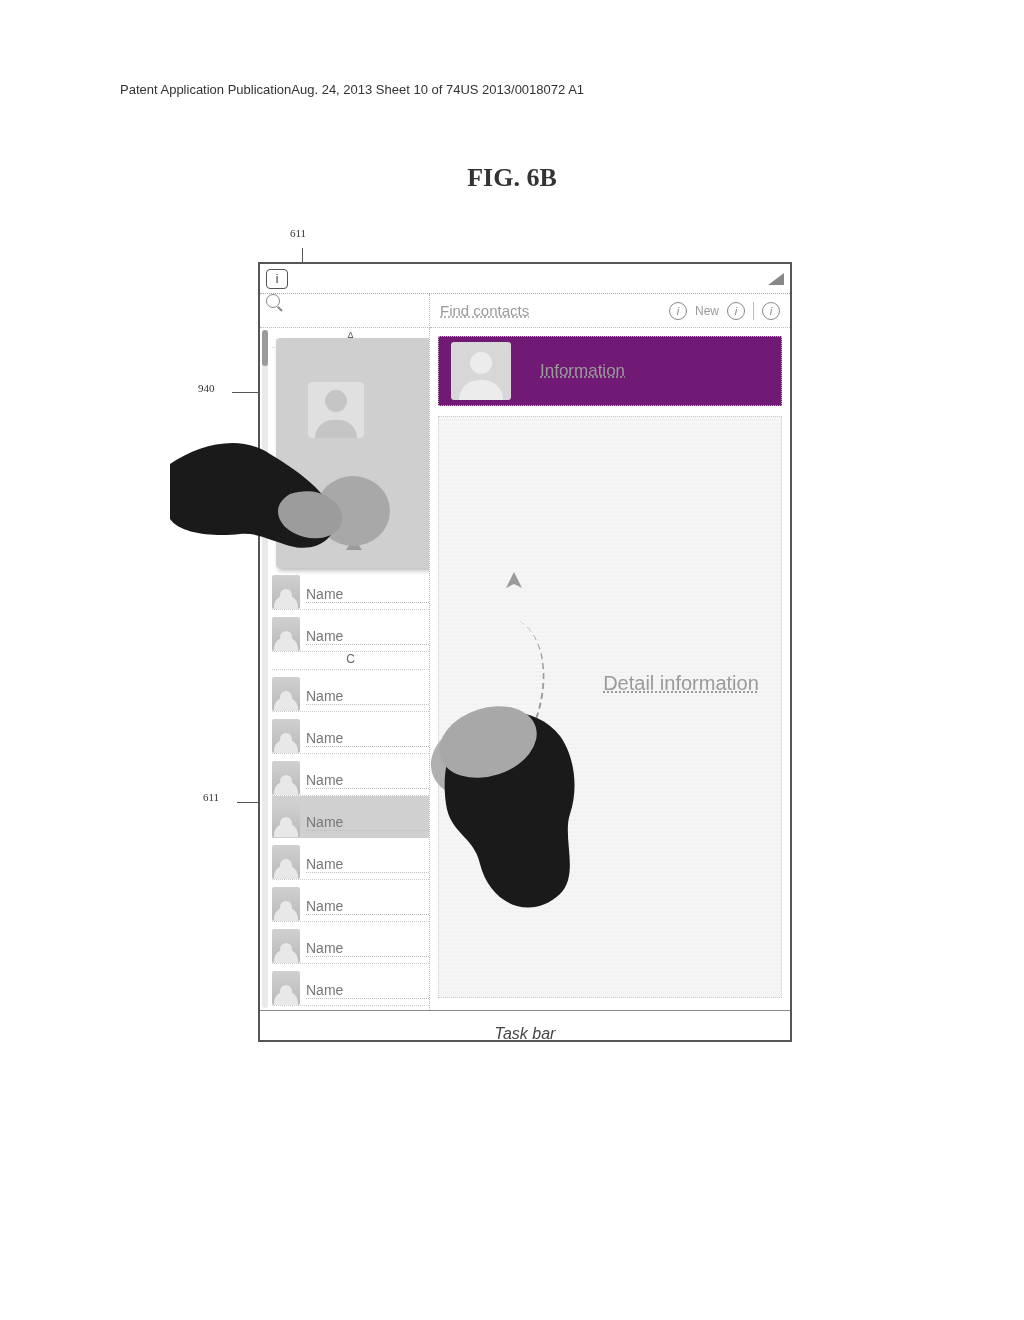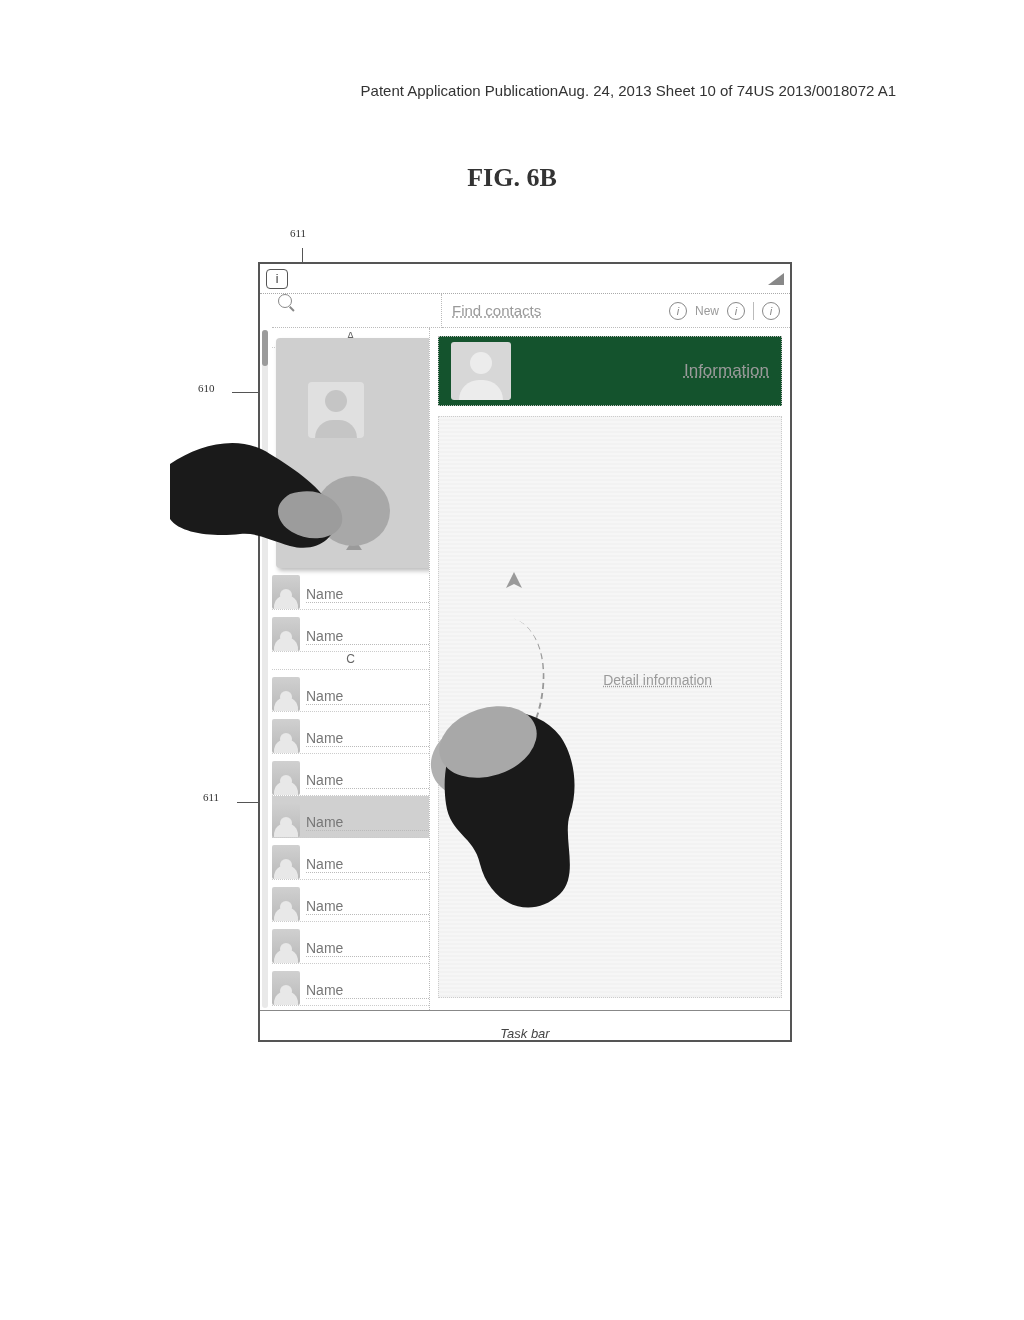--- a/index.html
+++ b/index.html
@@ -15,10 +15,10 @@
     position: absolute;
     top: 82px;
     left: 120px;
-    right: 128px;
-    display: flex;
-    justify-content: flex-end;
-    font-size: 15px;
+    right: 136px;
+    display: flex;
+    justify-content: flex-start;
+    font-size: 13px;
   }
   .figure-title {
     position: absolute;

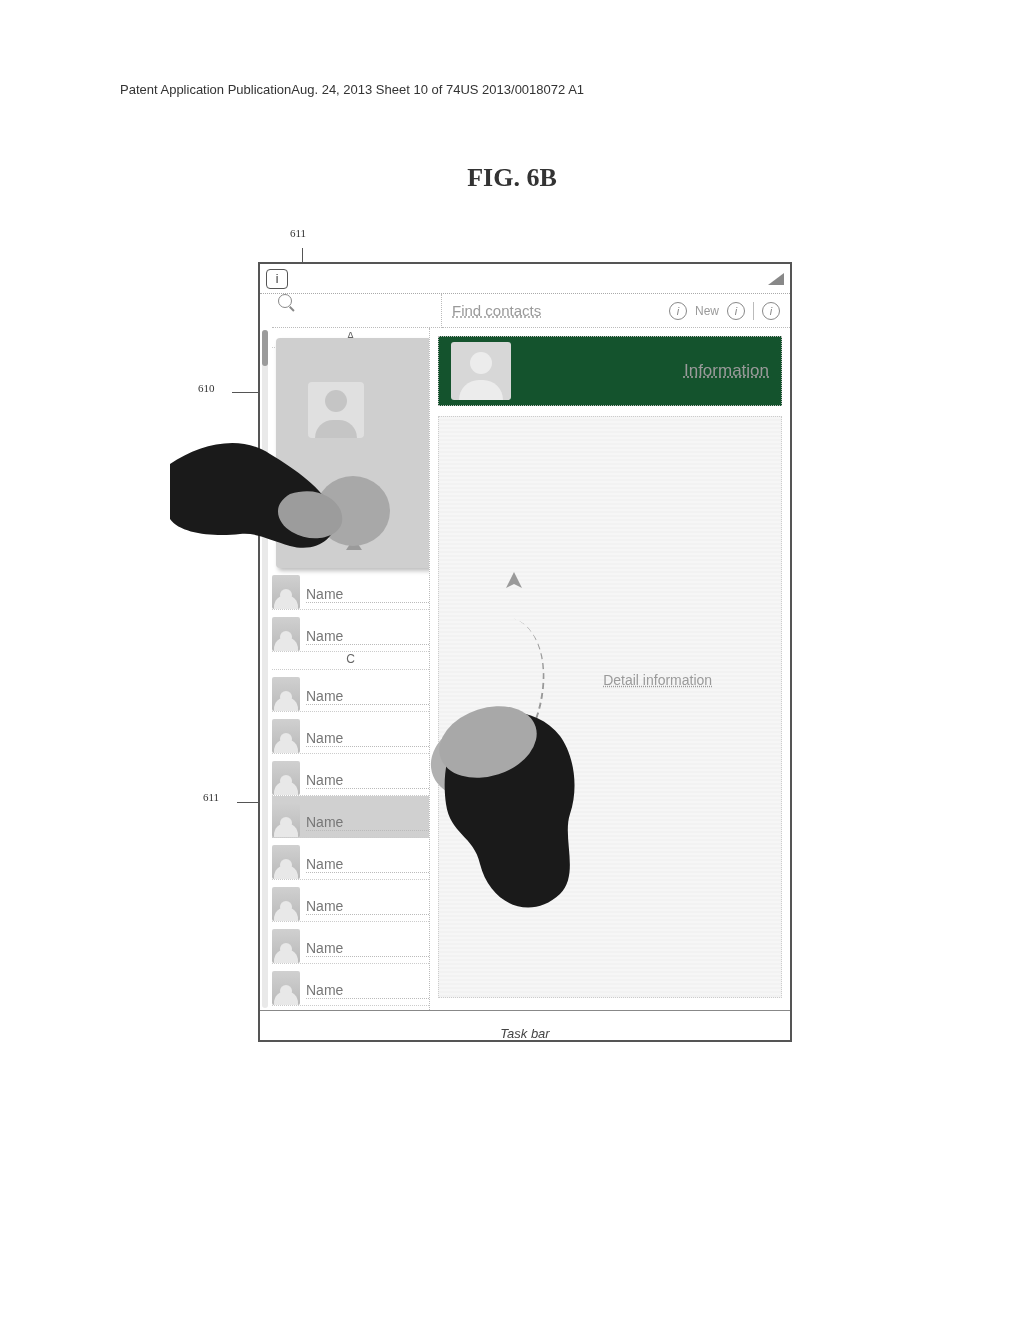--- a/index.html
+++ b/index.html
@@ -84,7 +84,6 @@
   .top-row {
     height: 34px;
     display: flex;
-    padding-left: 12px;
   }
   .search-col {
     width: 170px;

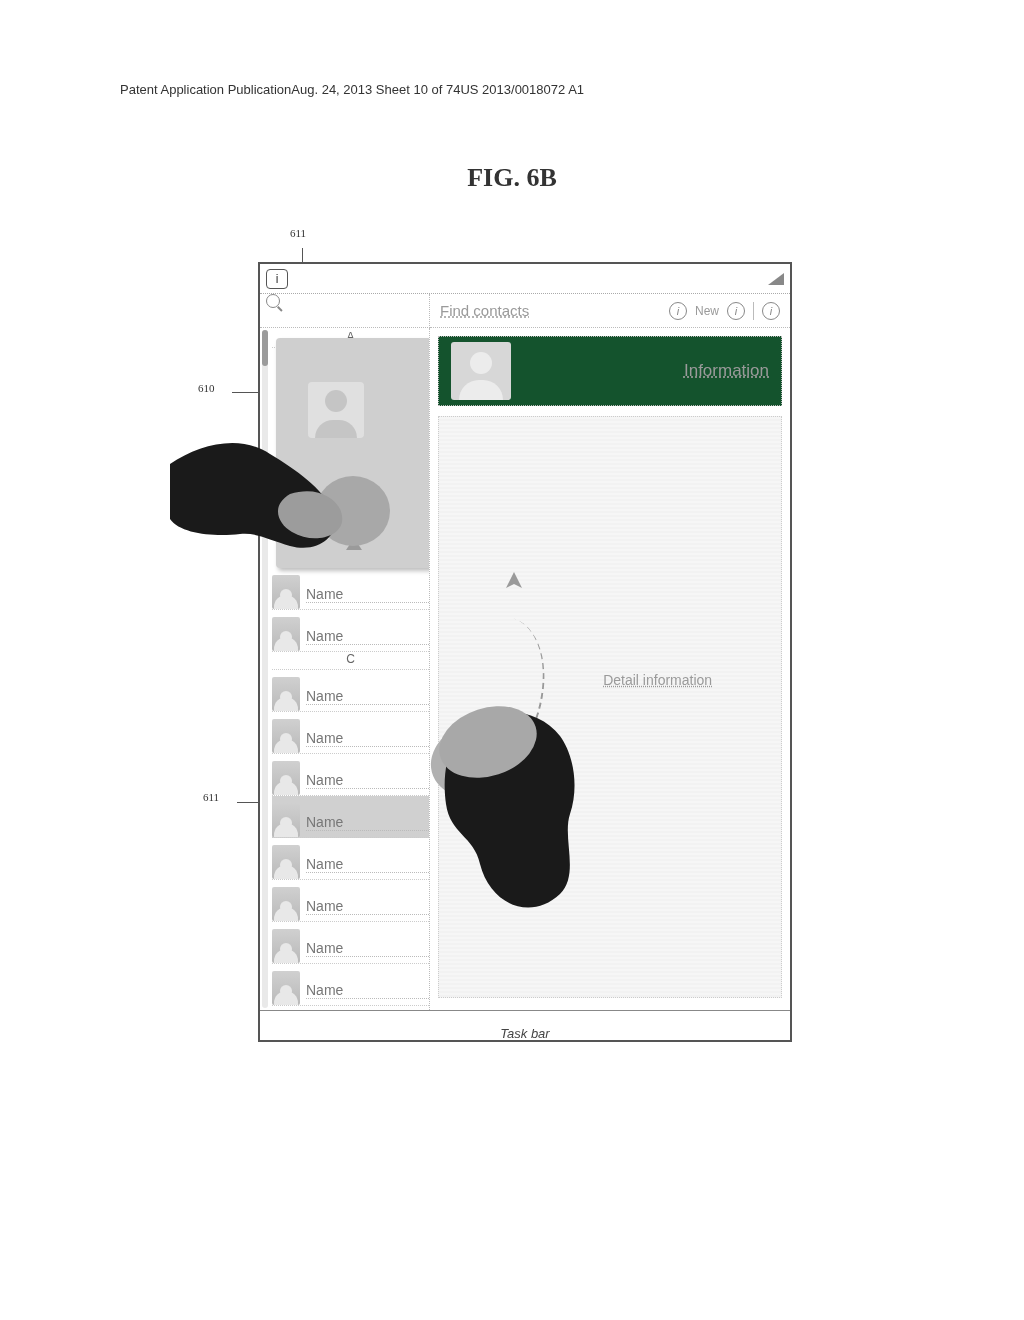--- a/index.html
+++ b/index.html
@@ -163,11 +163,10 @@
   .contact-card {
     height: 70px;
     border: 1px dotted #bbb;
-    background: #14532d;
+    background: #701a75;
     display:flex; align-items:center;
     gap: 29px;
     padding: 6px 12px;
-    justify-content: space-between;
   }
   .card-avatar { width:60px; height:58px; background: #d7d7d7; border-radius:3px; position:relative;}
   .card-avatar::before{ content:""; position:absolute; top:10px; left:50%; transform:translateX(-50%); width:22px; height:22px; background:#ececec; border-radius:50%;}

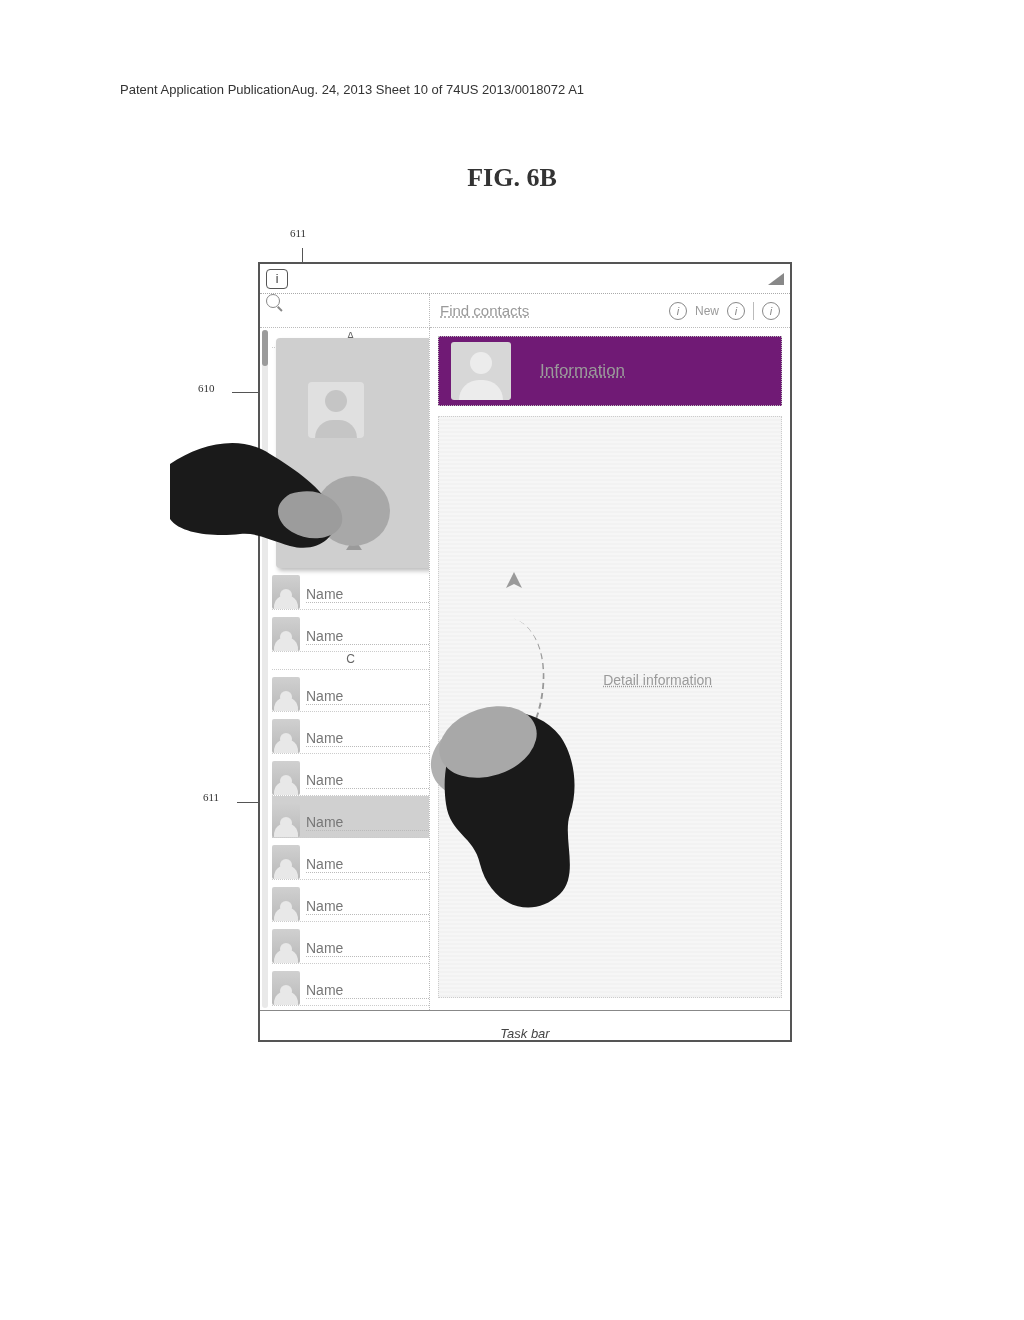--- a/index.html
+++ b/index.html
@@ -271,7 +271,7 @@
 
 <div class="ref-label ref-611-top">611</div>
 <div class="lead-line lead-611-top"></div>
-<div class="ref-label ref-610">610</div>
+<div class="ref-label ref-610">940</div>
 <div class="lead-line lead-610"></div>
 <div class="ref-label ref-611-mid">611</div>
 <div class="lead-line lead-611-mid"></div>

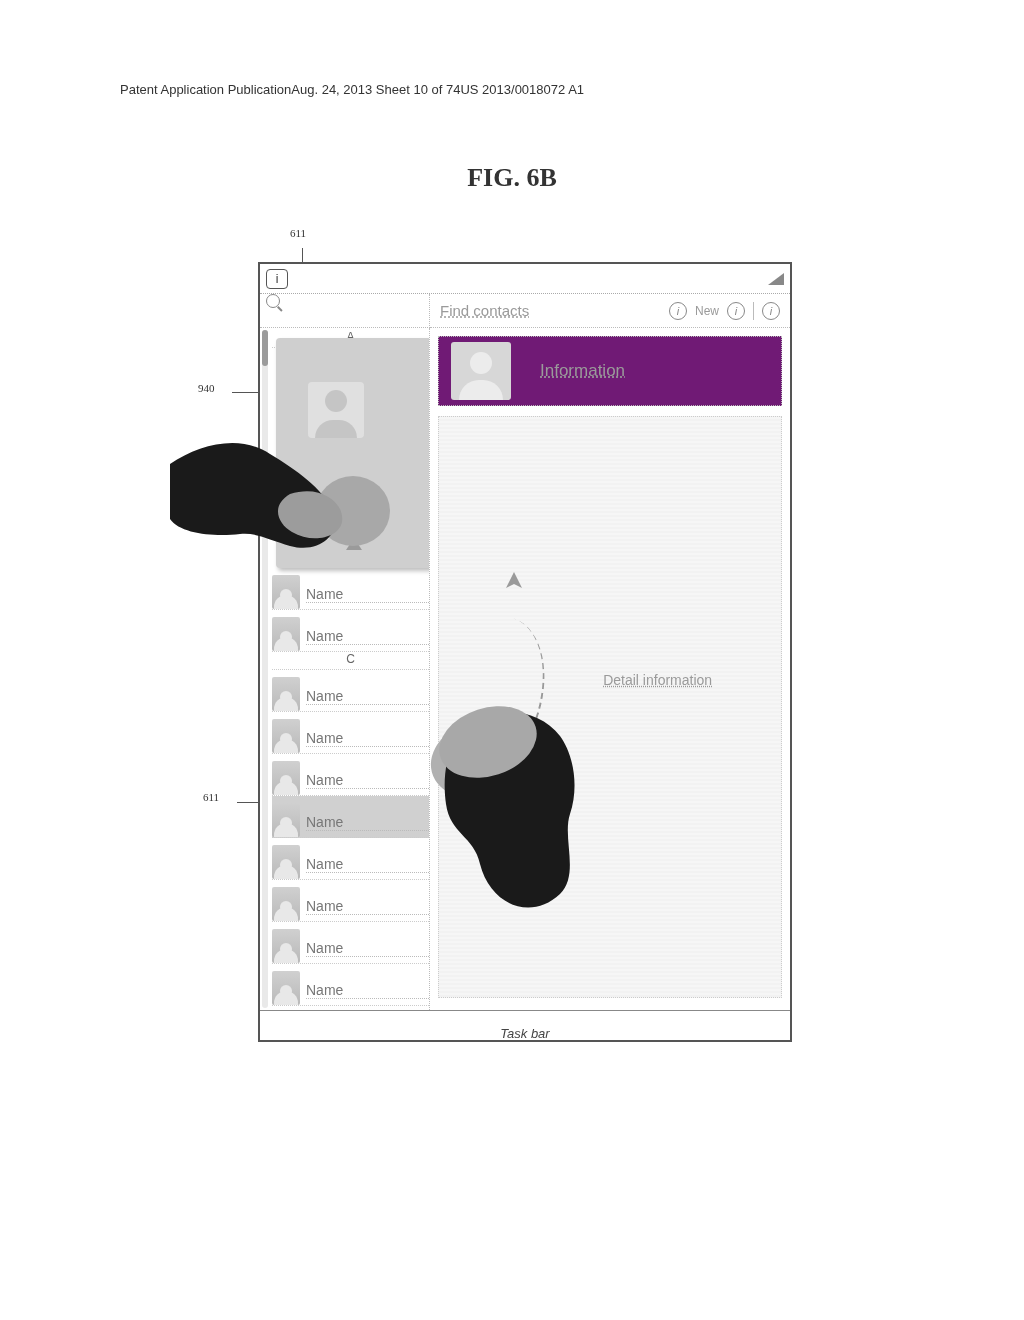--- a/index.html
+++ b/index.html
@@ -185,7 +185,7 @@
     top: 44%;
     left: 48%;
     color: #9a9a9a;
-    font-size: 14px;
+    font-size: 20px;
     text-decoration: underline dotted;
     white-space: nowrap;
   }

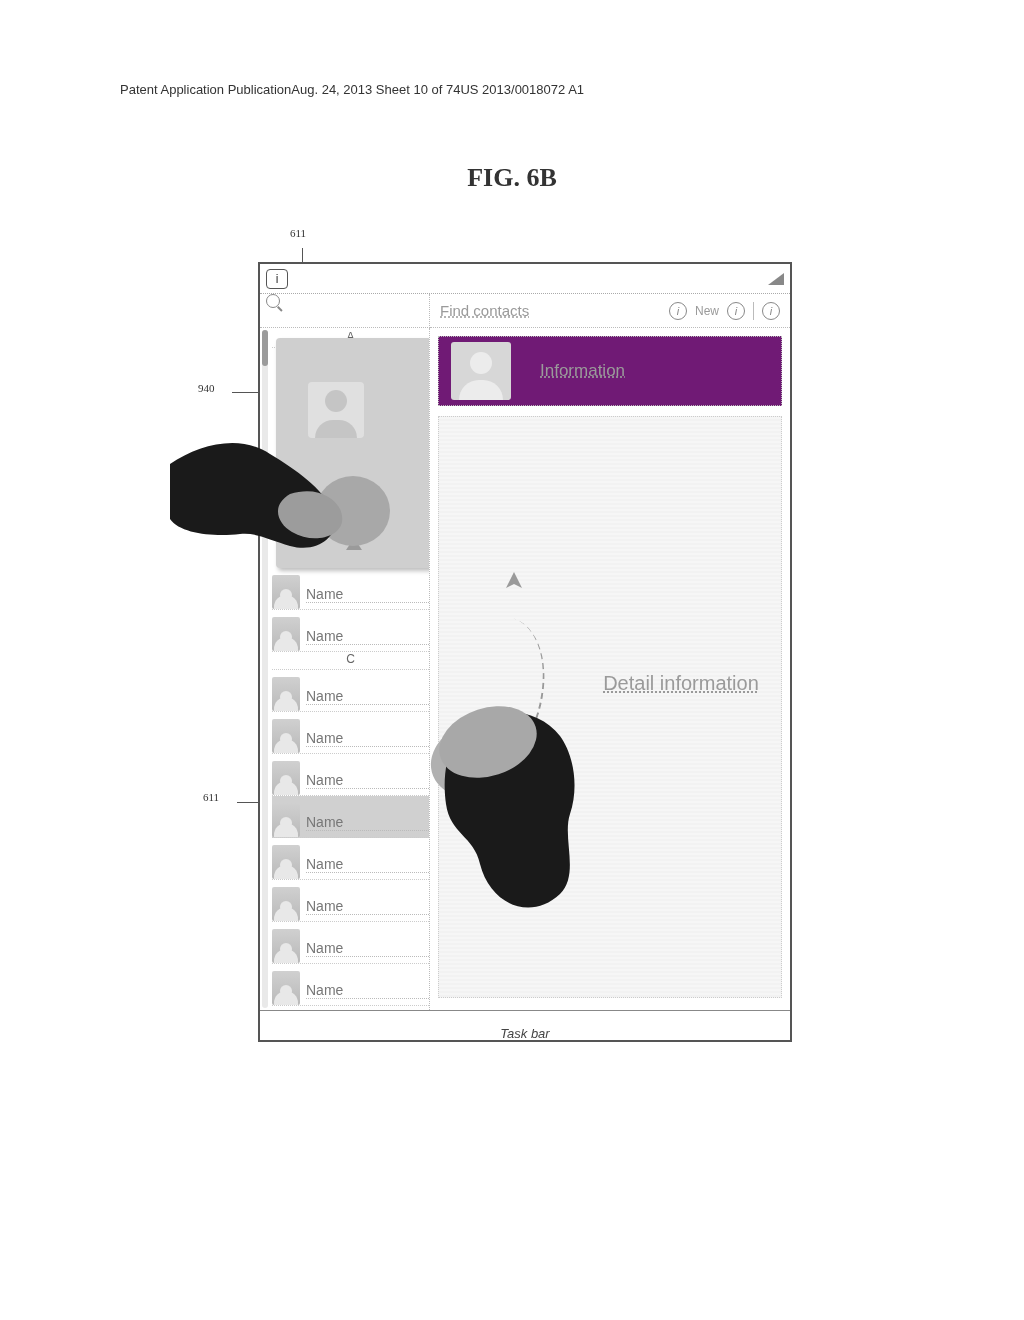--- a/index.html
+++ b/index.html
@@ -197,7 +197,7 @@
     font-style: italic;
     font-family: "Comic Sans MS", cursive, sans-serif;
     color: #444;
-    font-size: 13px;
+    font-size: 16px;
   }
 
   

